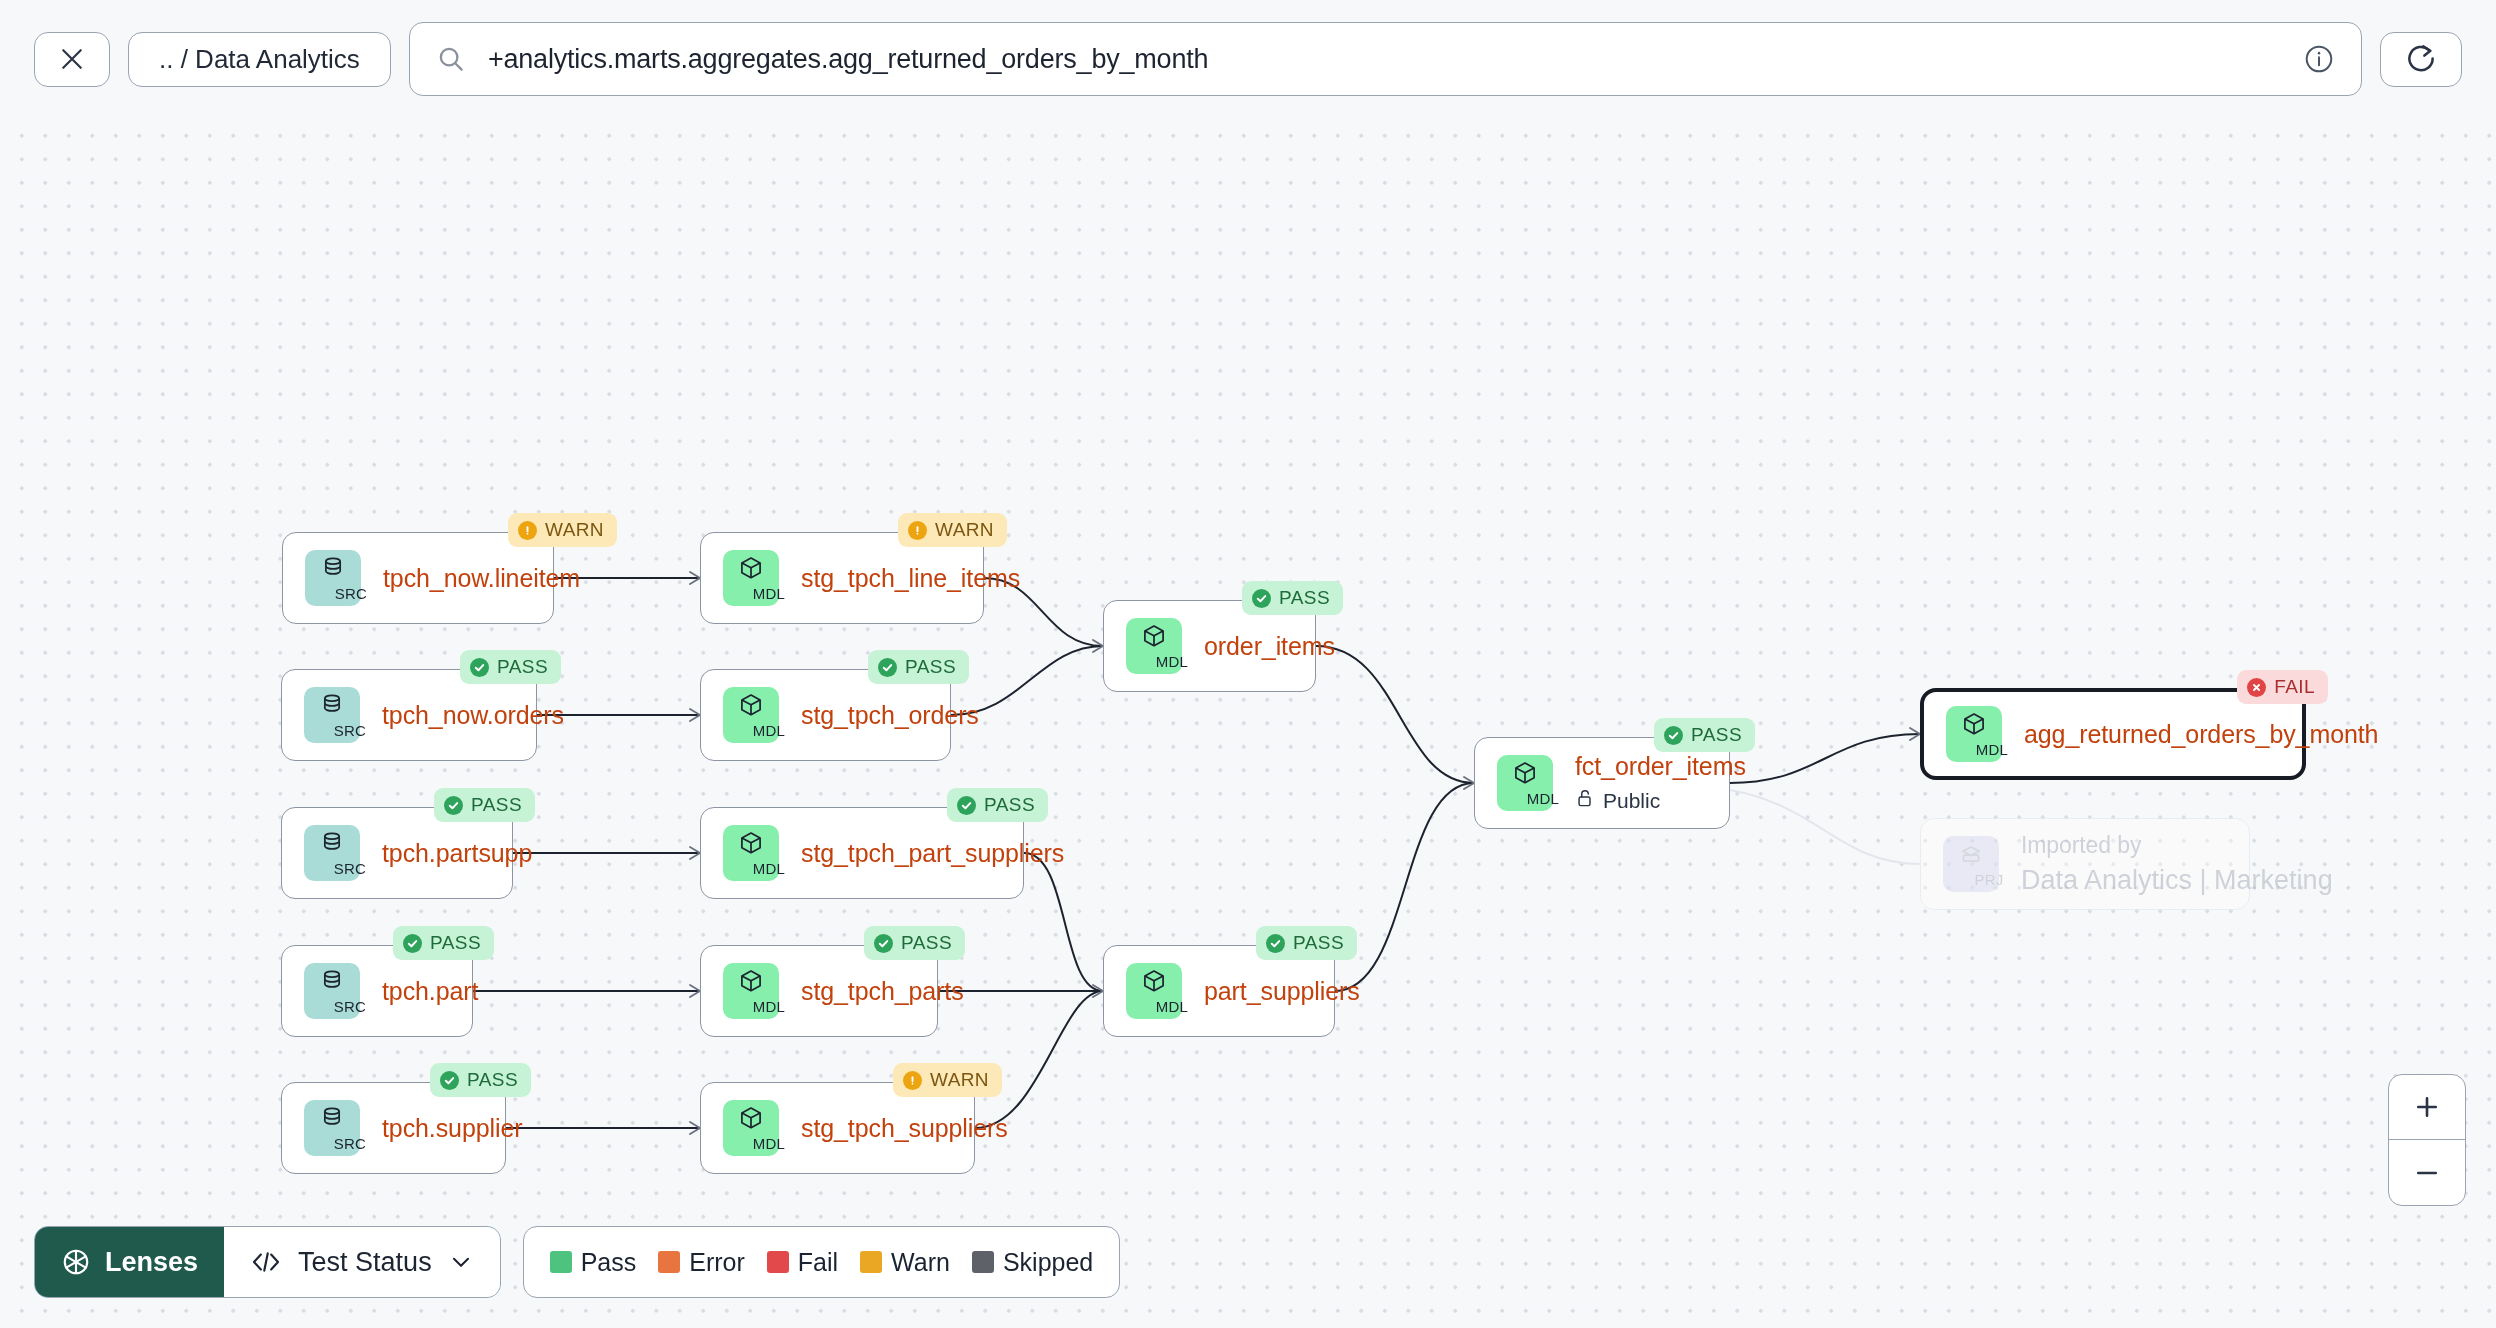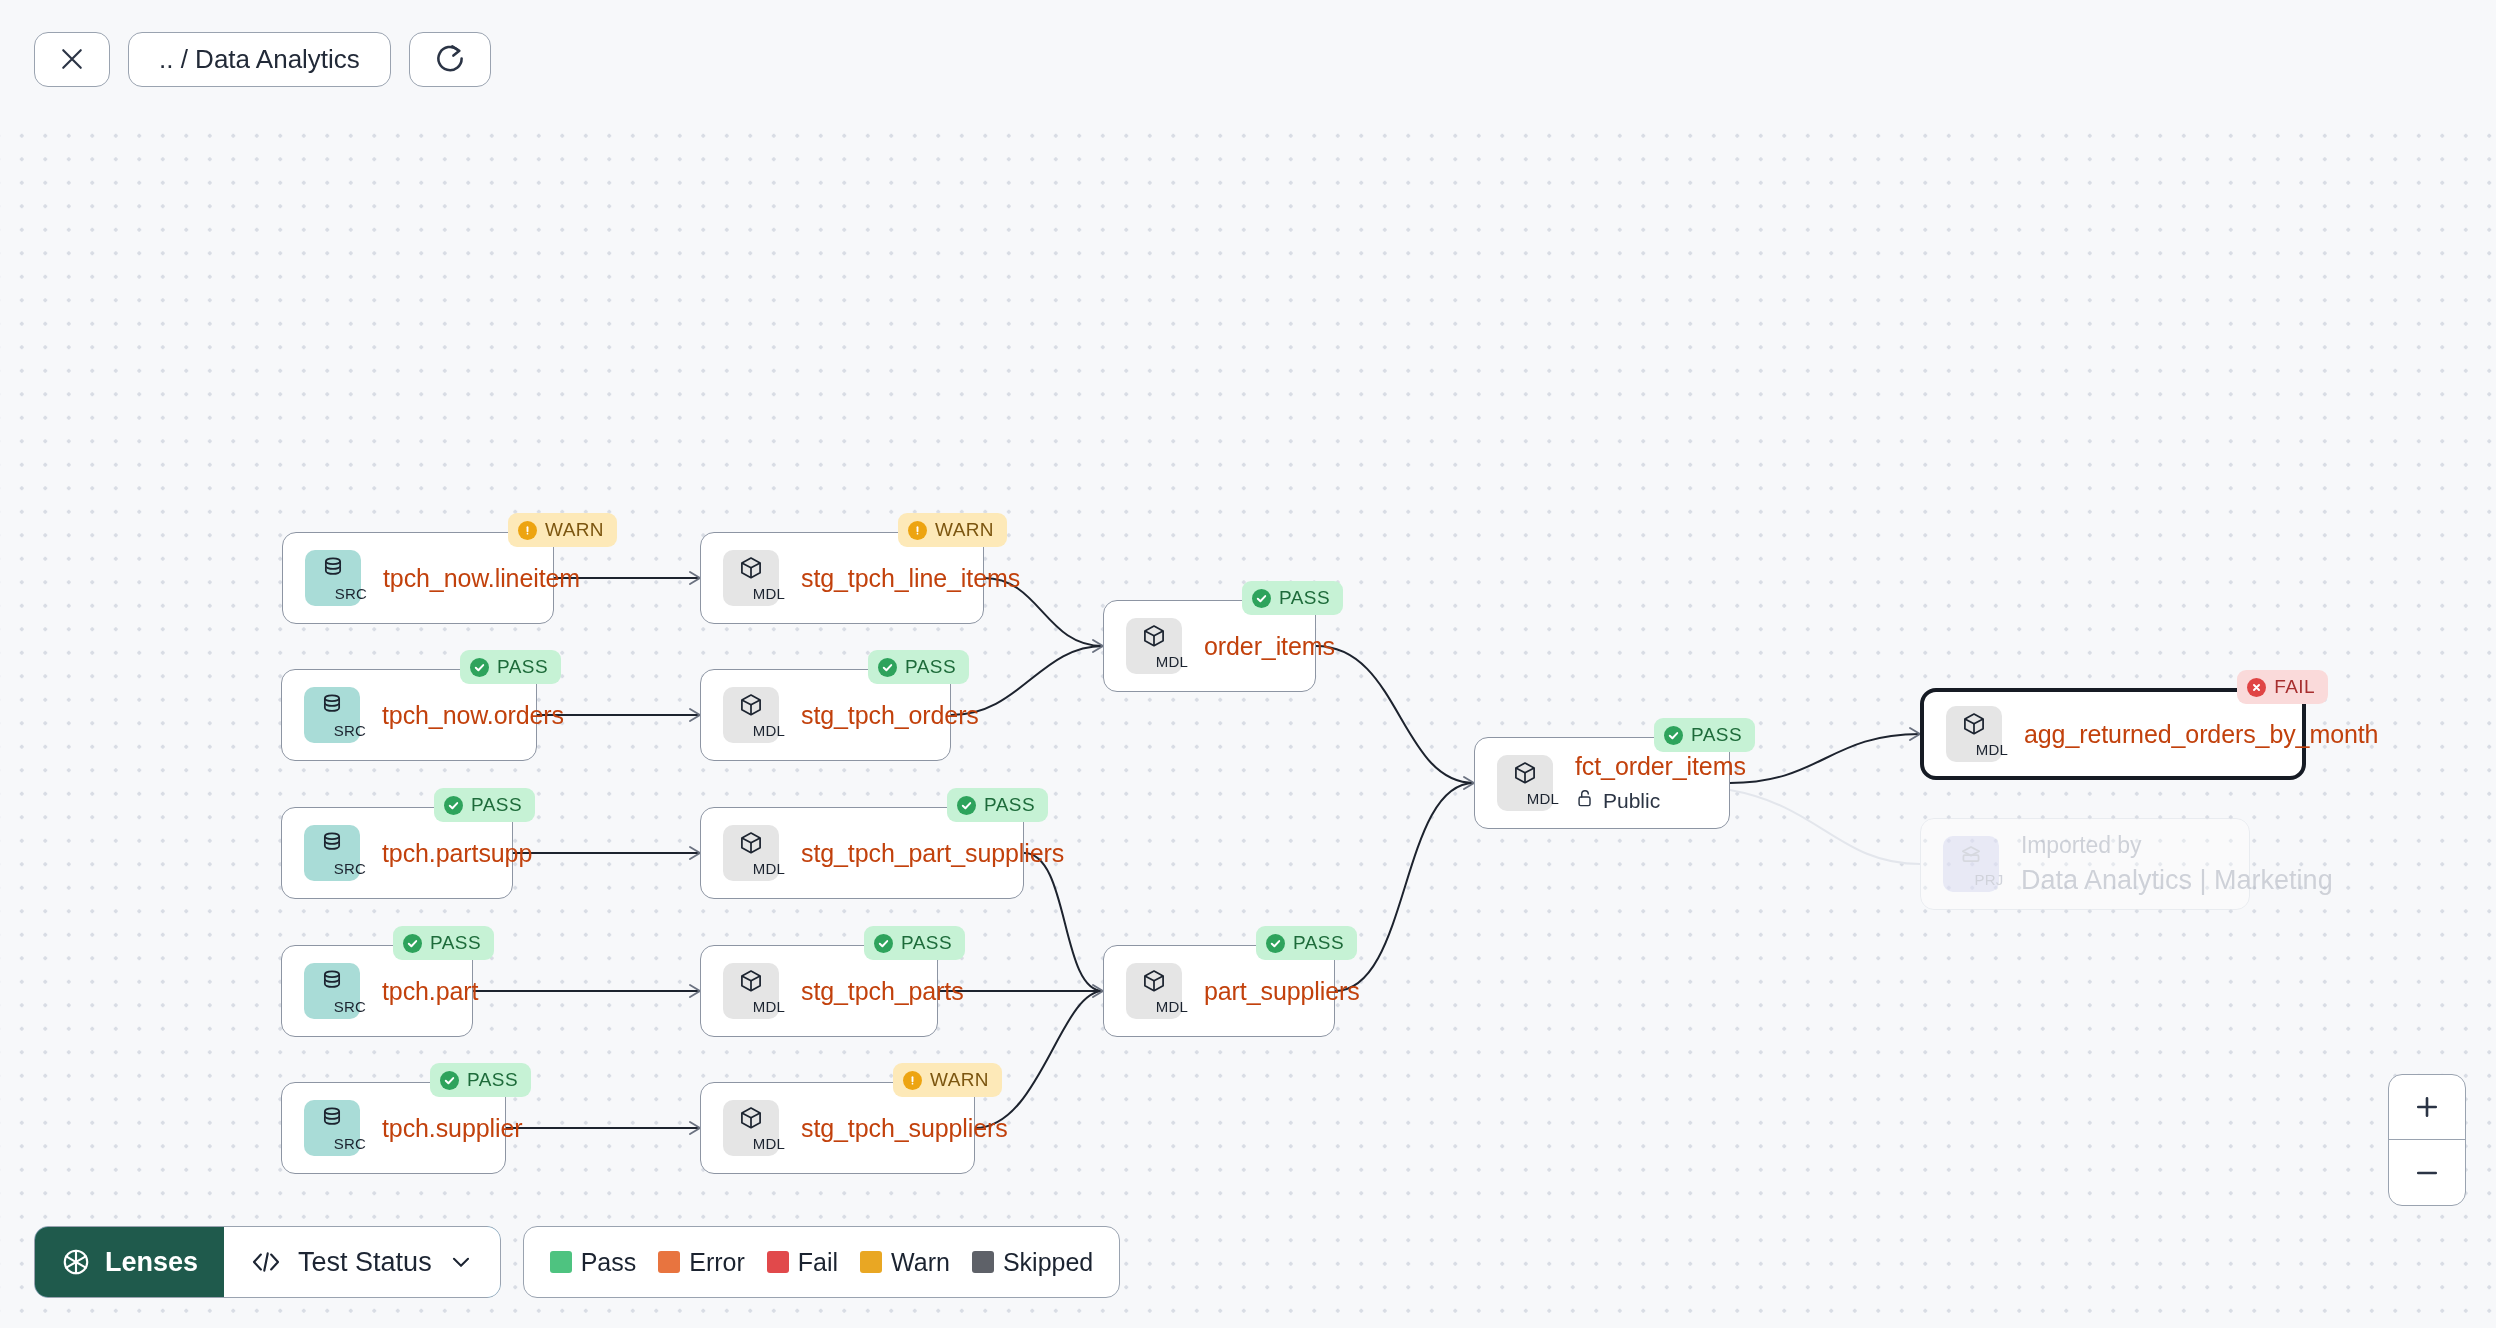--- a/index.html
+++ b/index.html
@@ -235,6 +235,22 @@
     <span>.. / Data Analytics</span>
   </div>
 
+  <div id="search-wrap">
+    <span style="flex:0 0 30px;">
+      <svg class="ic" width="30" height="30" viewBox="0 0 24 24" fill="none" stroke="#8a919d" stroke-width="1.8" stroke-linecap="round">
+        <circle cx="10.5" cy="10.5" r="6.6"></circle>
+        <path d="M15.4 15.4 L20.5 20.5"></path>
+      </svg>
+    </span>
+    <span id="search-value">+analytics.marts.aggregates.agg_returned_orders_by_month</span>
+    <span style="flex:0 0 32px;">
+      <svg class="ic" width="32" height="32" viewBox="0 0 24 24" fill="none" stroke="#4b5563" stroke-width="1.5" stroke-linecap="round">
+        <circle cx="12" cy="12" r="9.2"></circle>
+        <circle cx="12" cy="7.6" r="0.95" fill="#4b5563" stroke="none"></circle>
+        <path d="M12 10.6 L12 16.6"></path>
+      </svg>
+    </span>
+  </div>
 
   <div class="tb-btn" id="refresh-btn">
     <span>

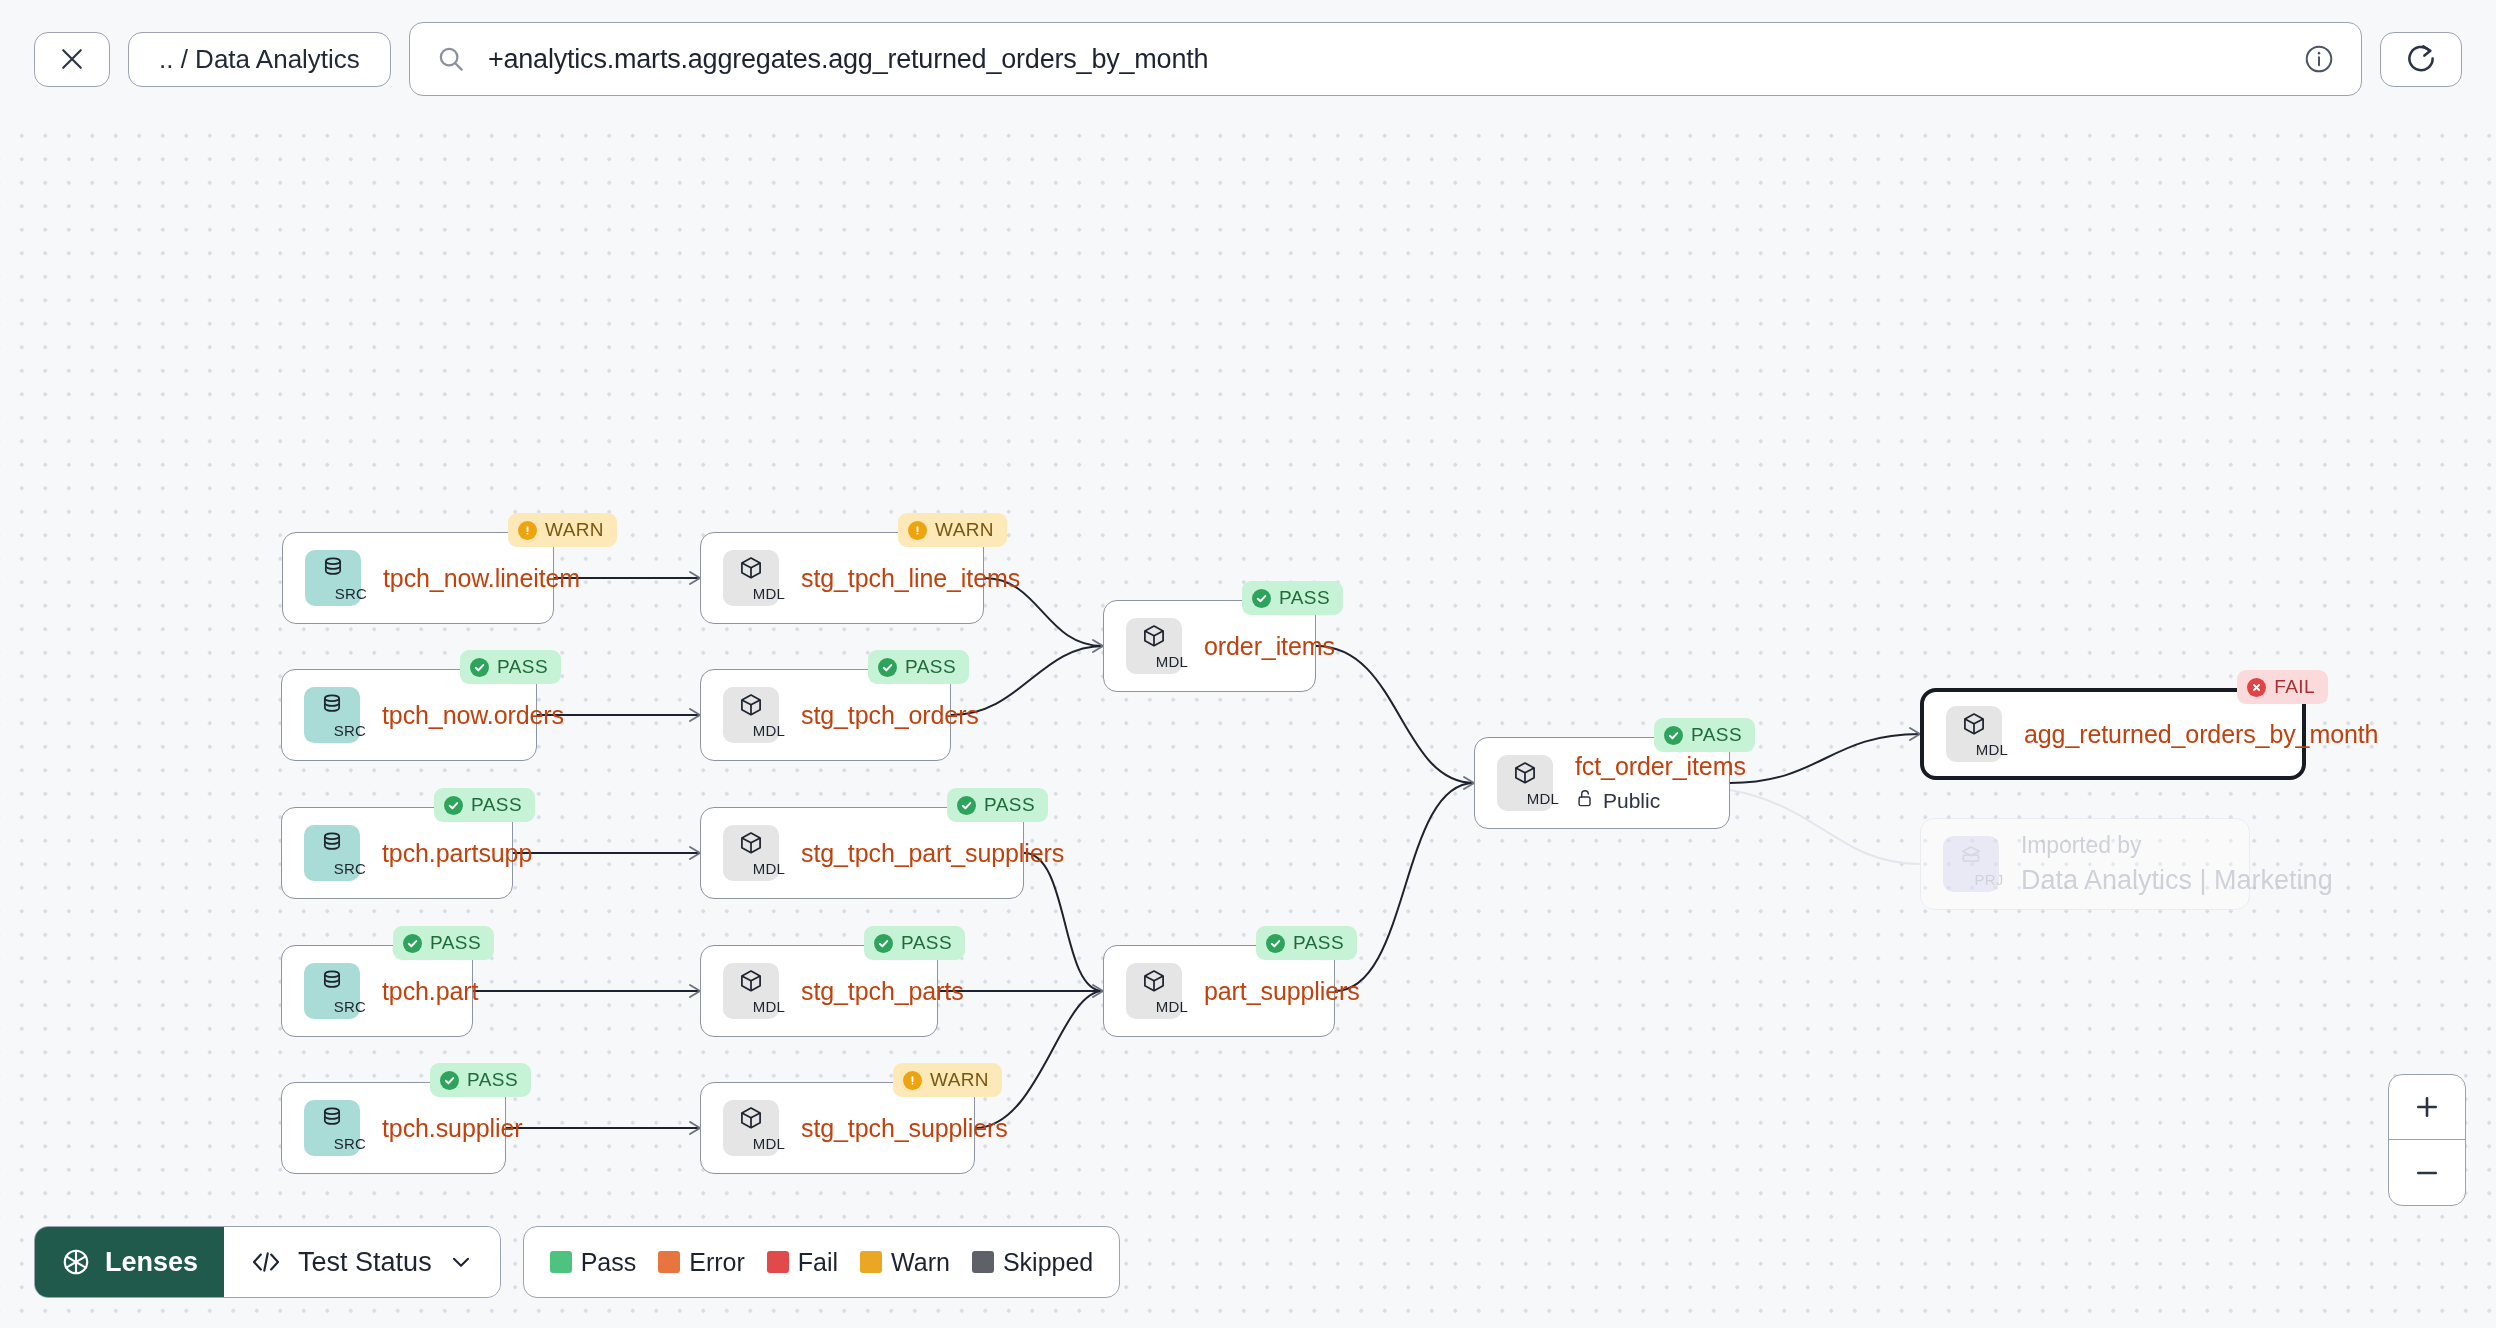--- a/index.html
+++ b/index.html
@@ -104,7 +104,7 @@
     gap: 1px;
   }
   .type-badge.src { background: #a9dcd7; }
-  .type-badge.mdl { background: #e5e5e5; }
+  .type-badge.mdl { background: #86efac; }
   .type-badge.prj { background: #dfe0f3; }
   .type-badge .tb-label {
     font-size: 15px;

